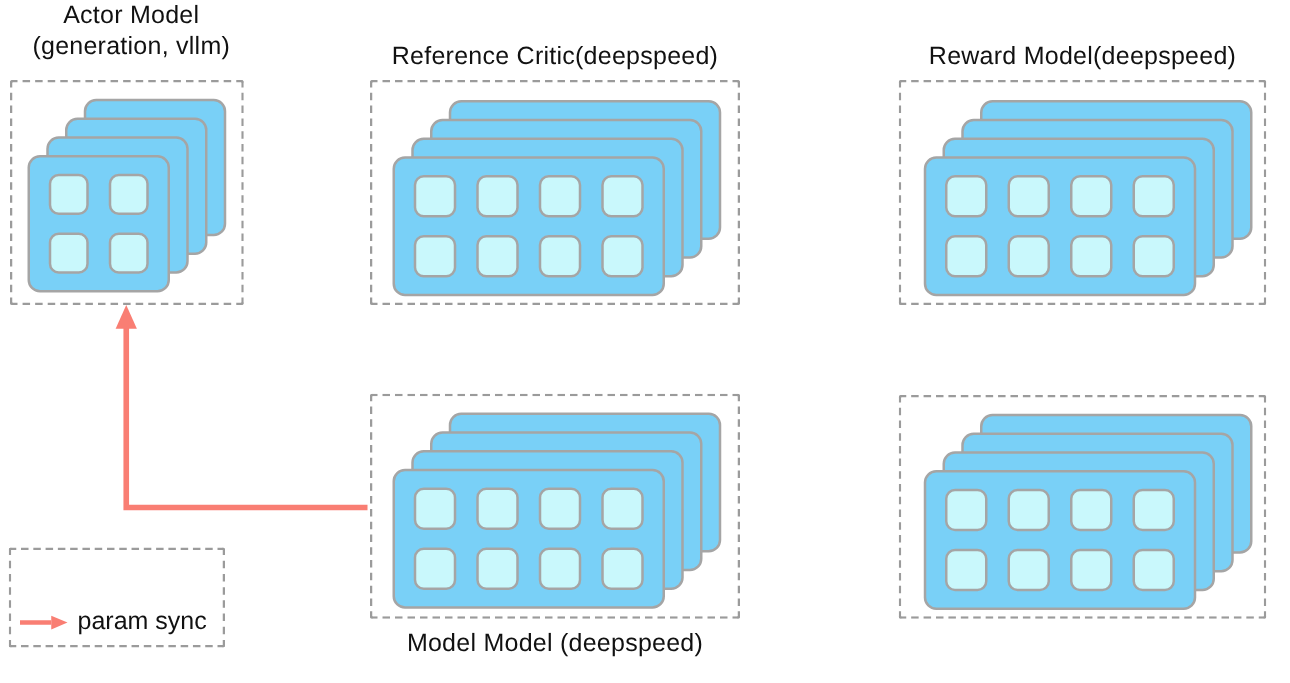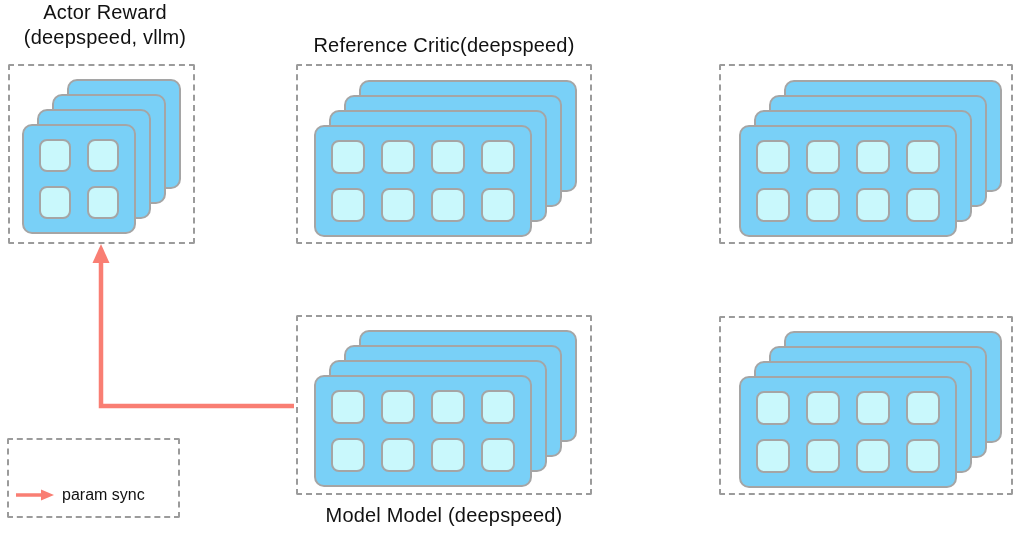--- a/index.html
+++ b/index.html
@@ -62,7 +62,7 @@
   </svg>
 
   <div class="model-title" style="left:0;top:7;width:210px;">
-    <span>Actor Reward</span><br>
+    <span>Actor Model</span><br>
     <span>(deepspeed, vllm)</span>
   </div>
   <div class="dashed-box" style="left:8px;top:64px;width:187px;height:180px;">

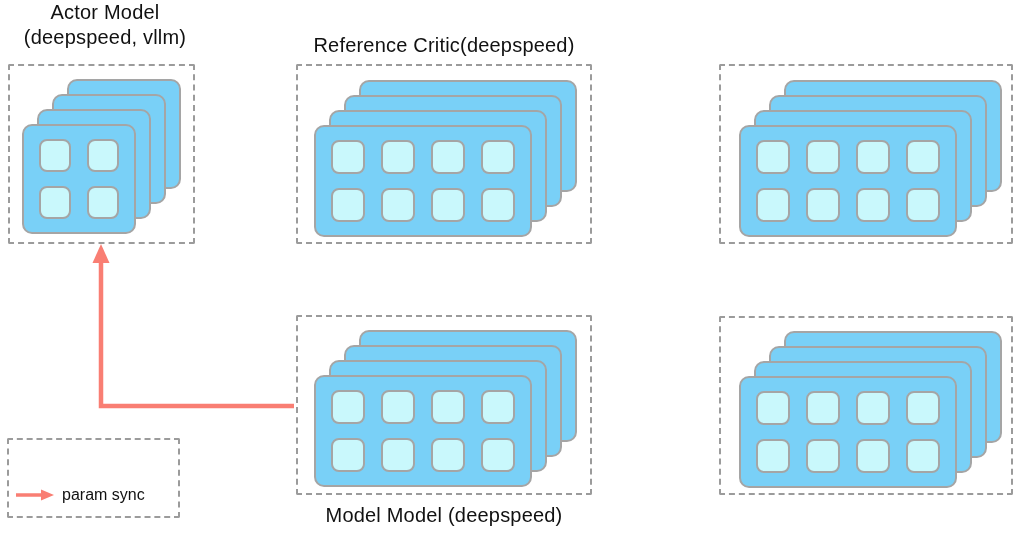--- a/index.html
+++ b/index.html
@@ -63,7 +63,7 @@
 
   <div class="model-title" style="left:0;top:7;width:210px;">
     <span>Actor Model</span><br>
-    <span>(deepspeed, vllm)</span>
+    <span>(generation, vllm)</span>
   </div>
   <div class="dashed-box" style="left:8px;top:64px;width:187px;height:180px;">
     <div class="stack" style="left:12px;top:13px;width:159px;height:155px;">

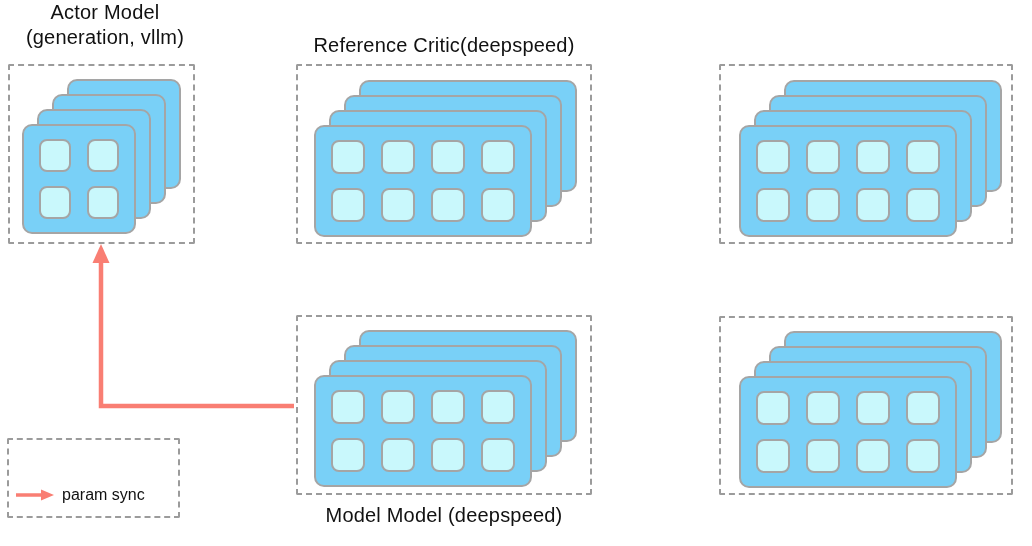--- a/index.html
+++ b/index.html
@@ -102,6 +102,7 @@
       </div>
   </div>
 
+  <div class="model-title" style="left:719px;top:33px;width:294px;">Reward Model(deepspeed)</div>
   <div class="dashed-box" style="left:719px;top:64px;width:294px;height:180px;">
     <div class="stack" style="left:18px;top:14px;width:263px;height:157px;">
         <div class="card" style="left: 45px; top: 0px;"></div>

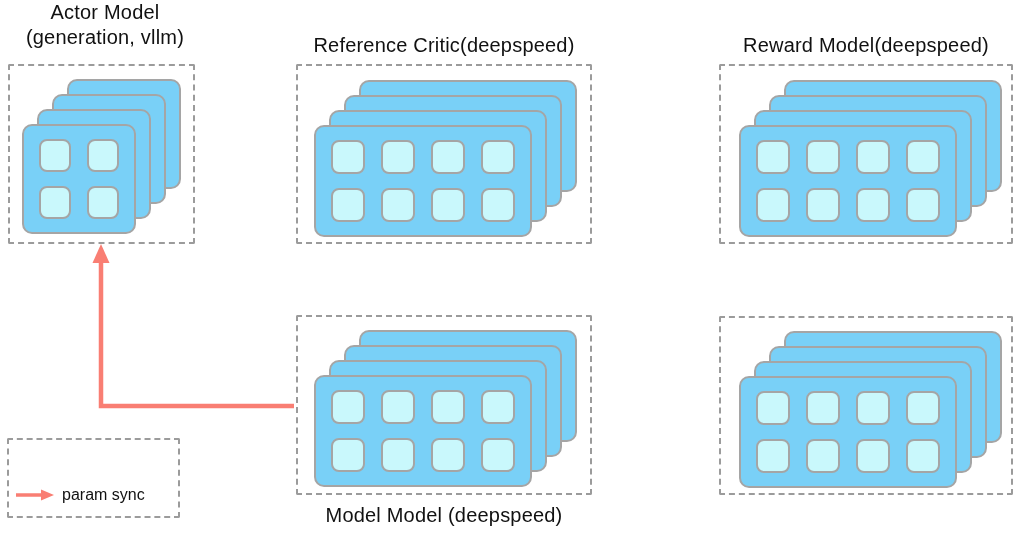--- a/index.html
+++ b/index.html
@@ -49,7 +49,7 @@
   .legend-row{
     position:absolute;left:6px;top:46px;display:flex;align-items:center;gap:7px;
   }
-  .legend-label{font-size:16px;color:var(--text);white-space:nowrap;}
+  .legend-label{font-size:20px;color:var(--text);white-space:nowrap;}
 </style>
 </head>
 <body>

